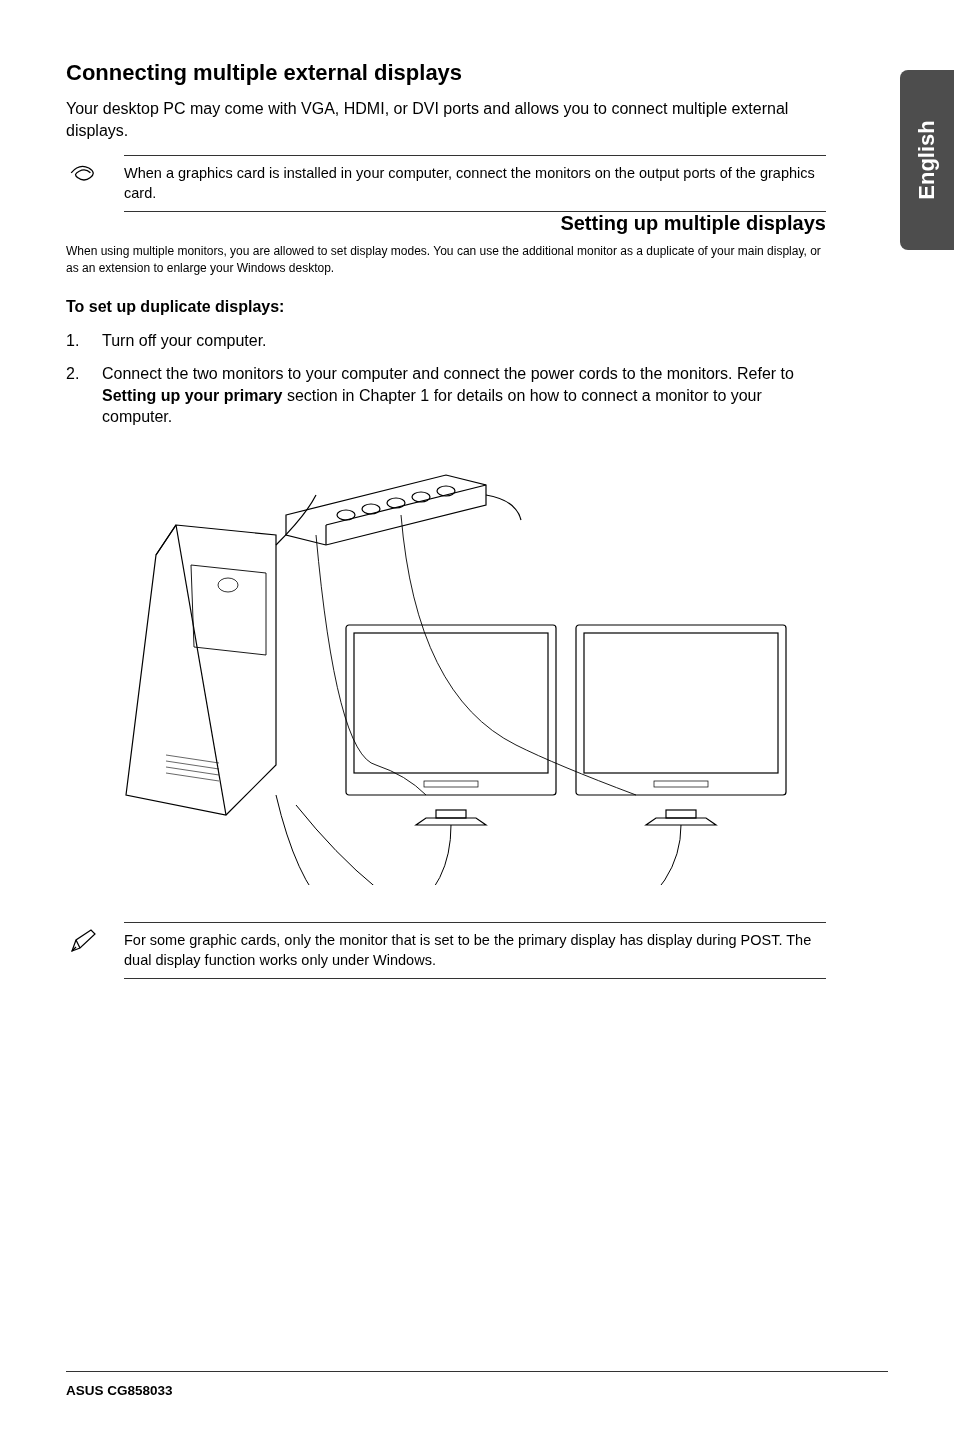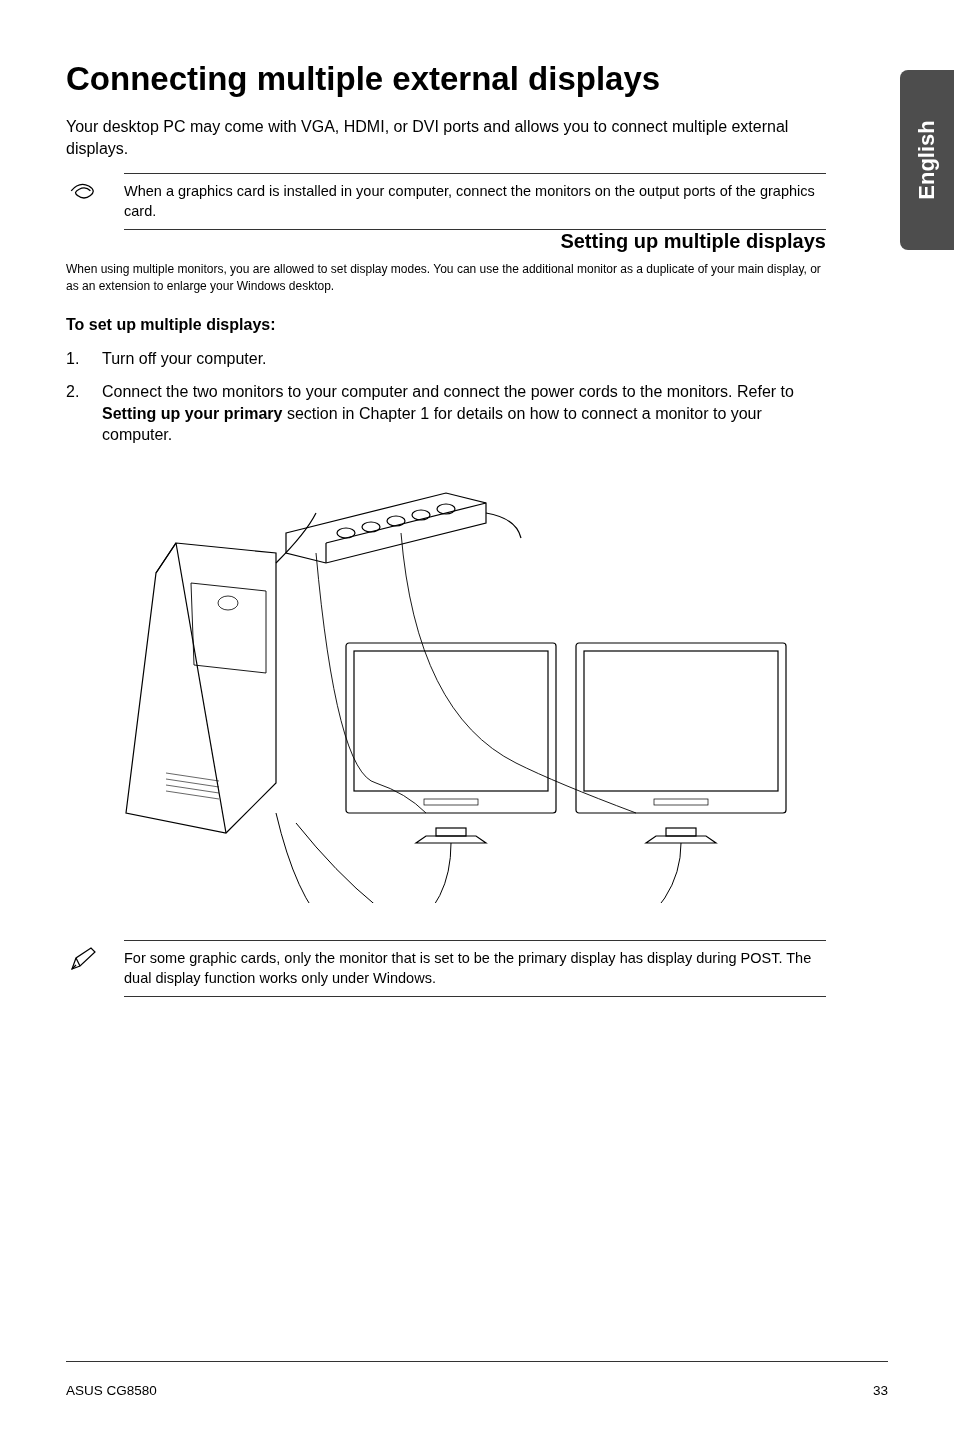--- a/index.html
+++ b/index.html
@@ -36,9 +36,9 @@
     width: 760px;
   }
   h1 {
-    font-size: 33px;
-    font-weight: bold;
-    margin-bottom: 18px;
+    font-size: 22px;
+    font-weight: bold;
+    margin-bottom: 12px;
   }
   .intro {
     font-size: 16px;

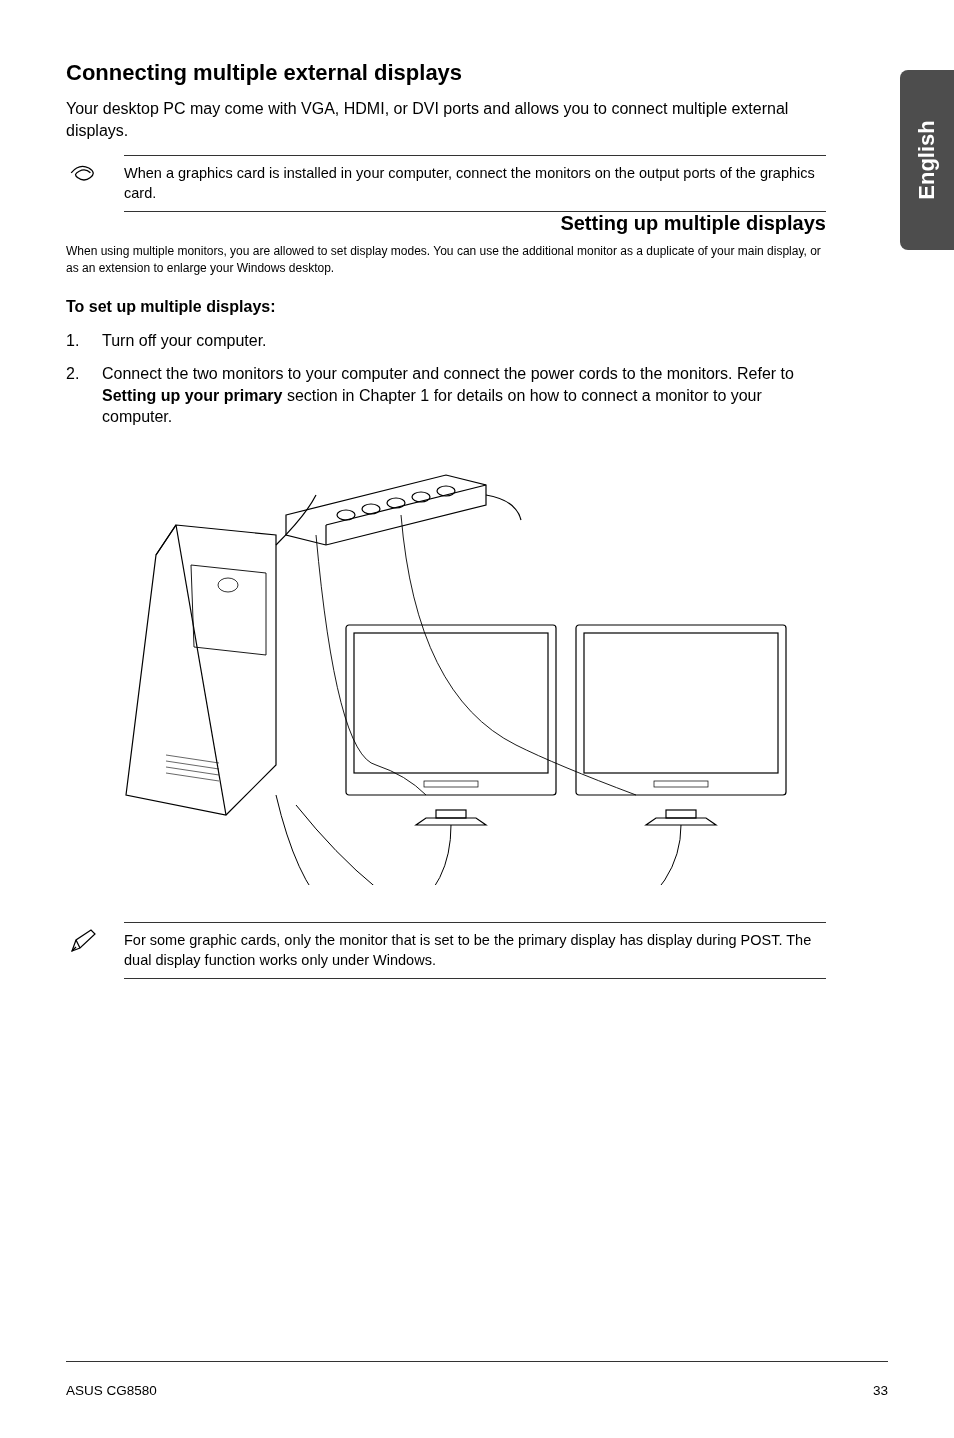--- a/index.html
+++ b/index.html
@@ -144,7 +144,7 @@
   <h2>Setting up multiple displays</h2>
   <p class="subintro">When using multiple monitors, you are allowed to set display modes. You can use the additional monitor as a duplicate of your main display, or as an extension to enlarge your Windows desktop.</p>
 
-  <p class="list-head">To set up multiple displays:</p>
+  <p class="list-head">To set up duplicate displays:</p>
 
   <ol class="steps">
     <li>

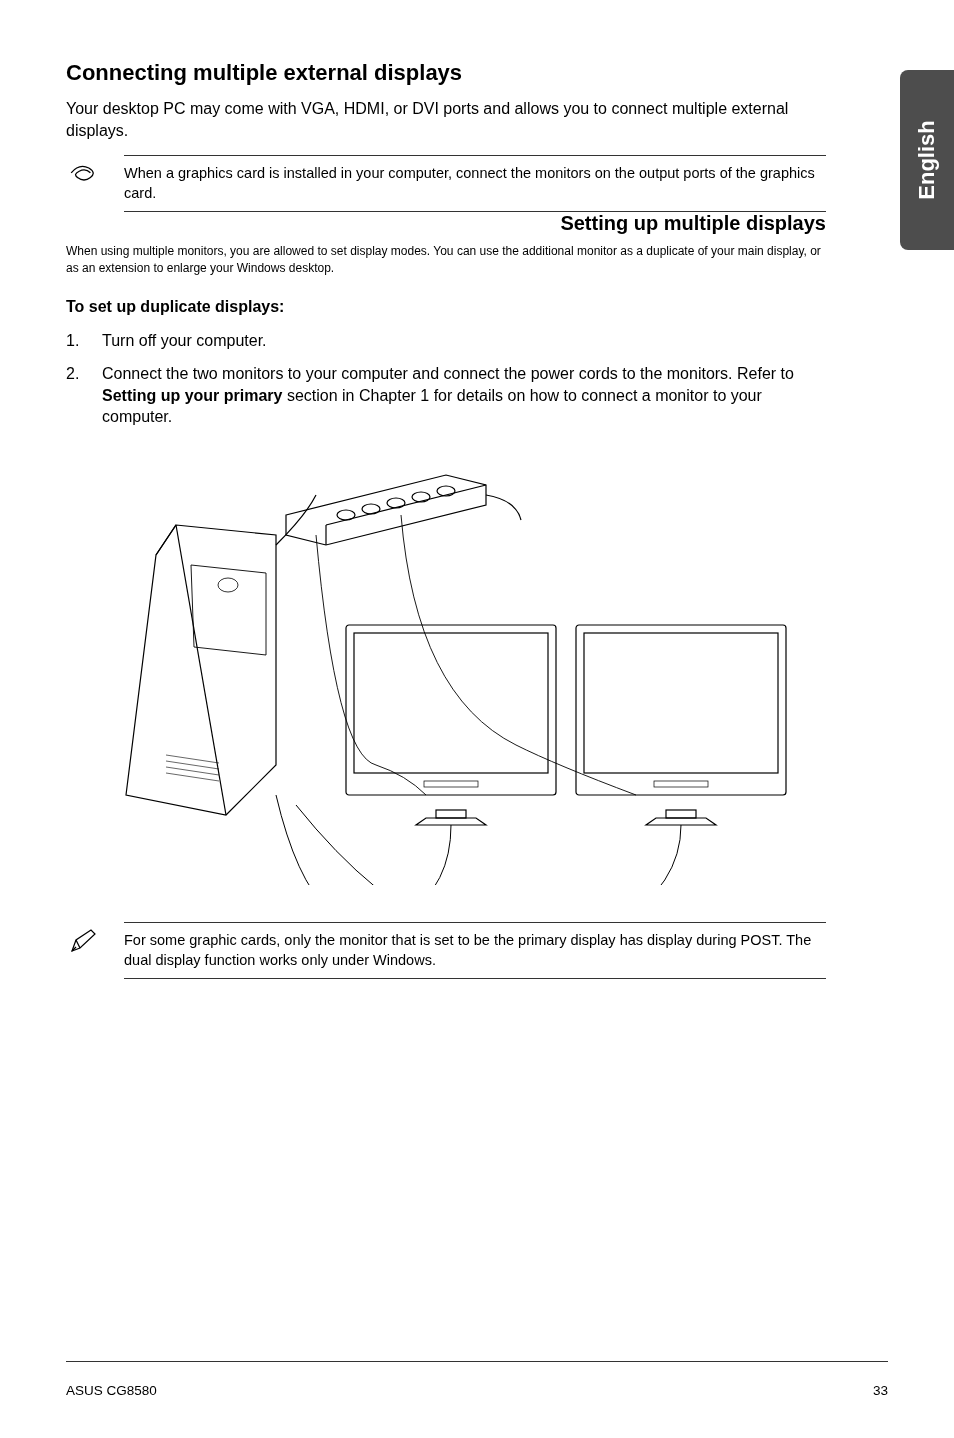--- a/index.html
+++ b/index.html
@@ -114,10 +114,11 @@
     left: 66px;
     right: 66px;
     border-top: 1px solid #333;
-    padding-top: 21px;
-    display: flex;
-    justify-content: space-between;
+    padding-top: 11px;
+    display: flex;
+    justify-content: flex-start;
     font-size: 13.5px;
+    font-weight: bold;
   }
 </style>
 </head>

